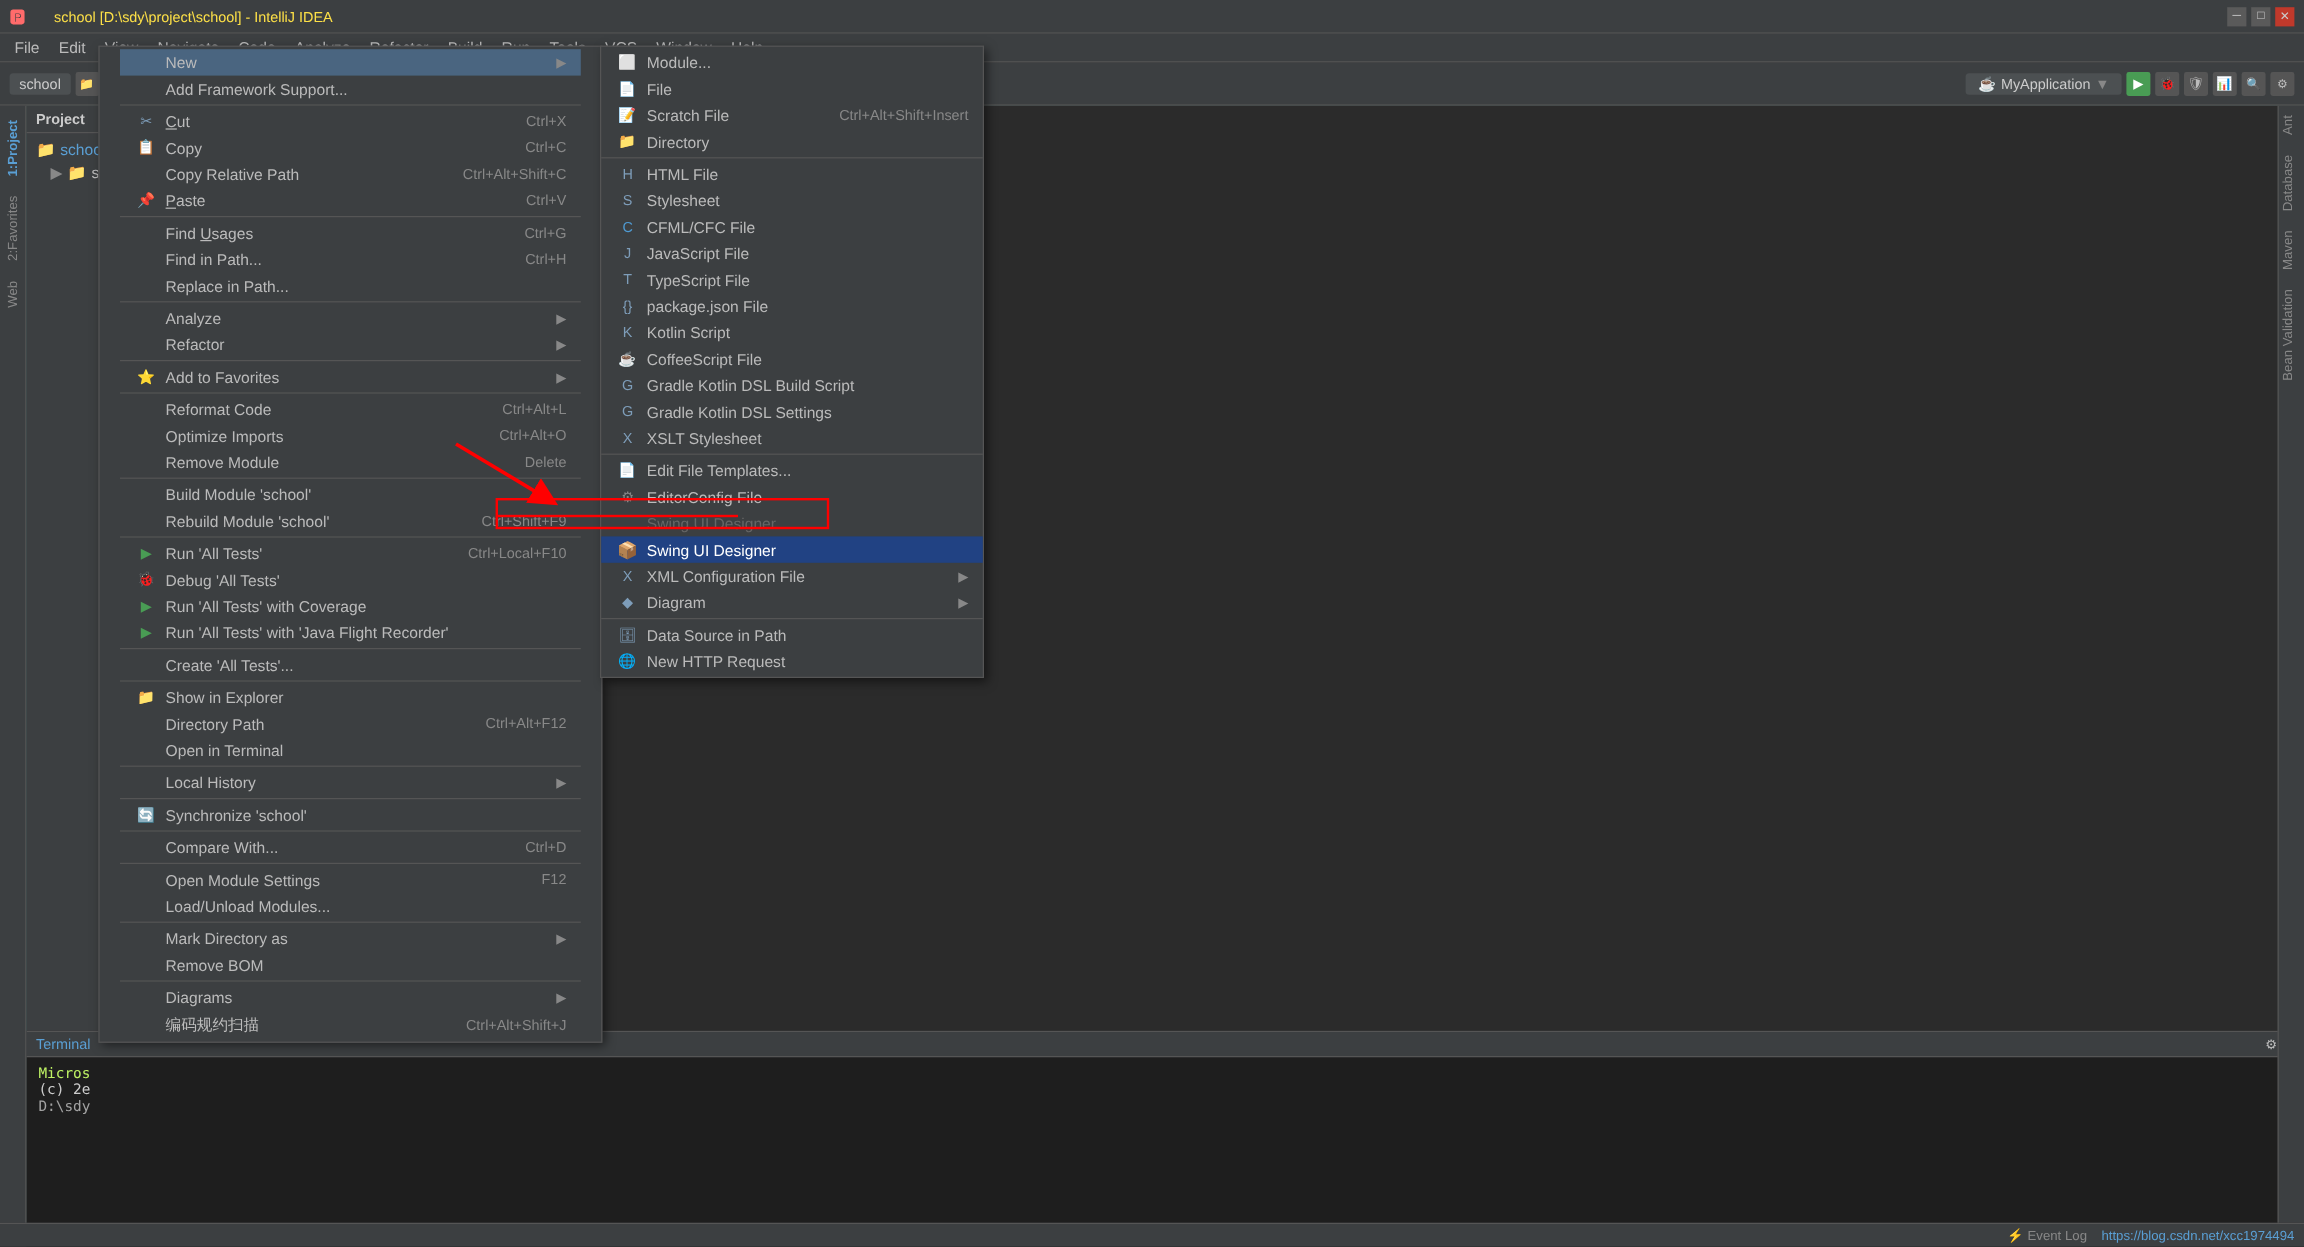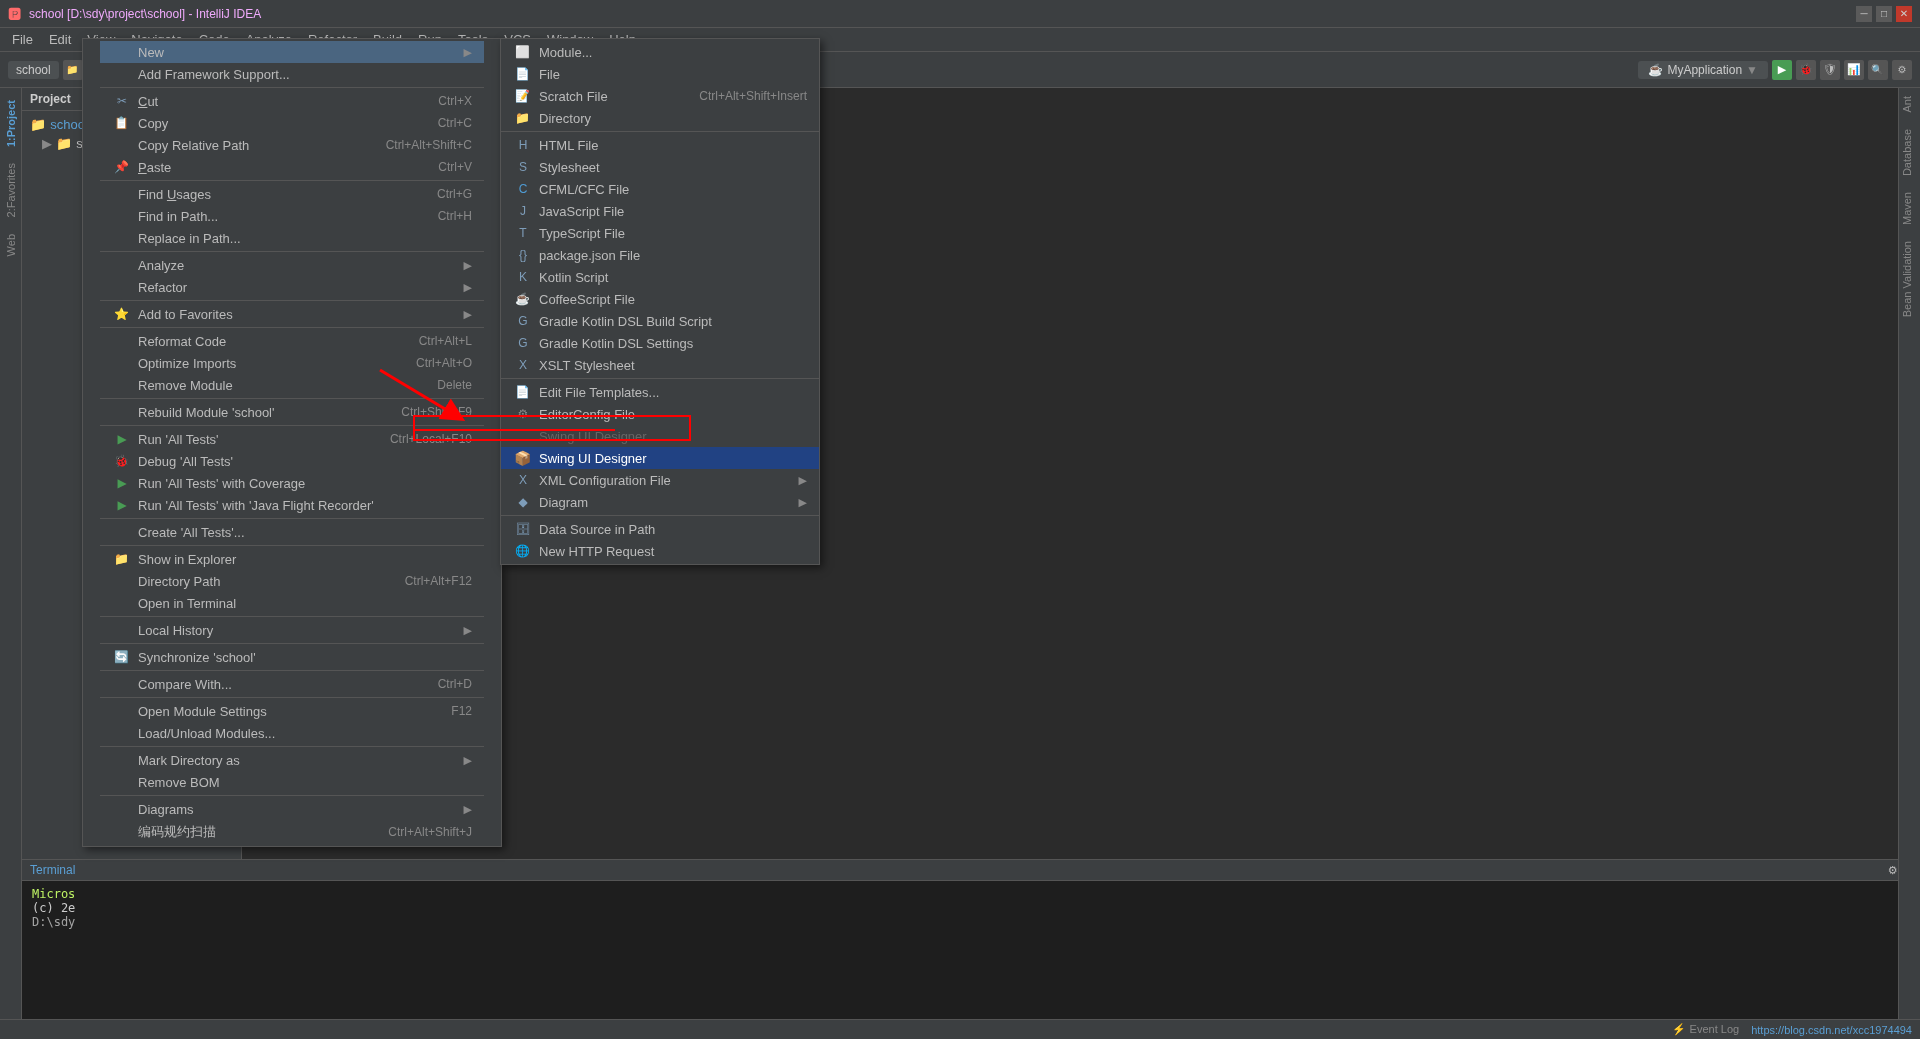--- a/index.html
+++ b/index.html
@@ -27,9 +27,9 @@
       z-index: 1000;
     }
     #titlebar .title-text {
-      color: #f0abfc;
+      color: #fde047;
       font-size: 12px;
-      margin-left: 8px;
+      margin-left: 24px;
     }
     #titlebar .window-controls {
       margin-left: auto;

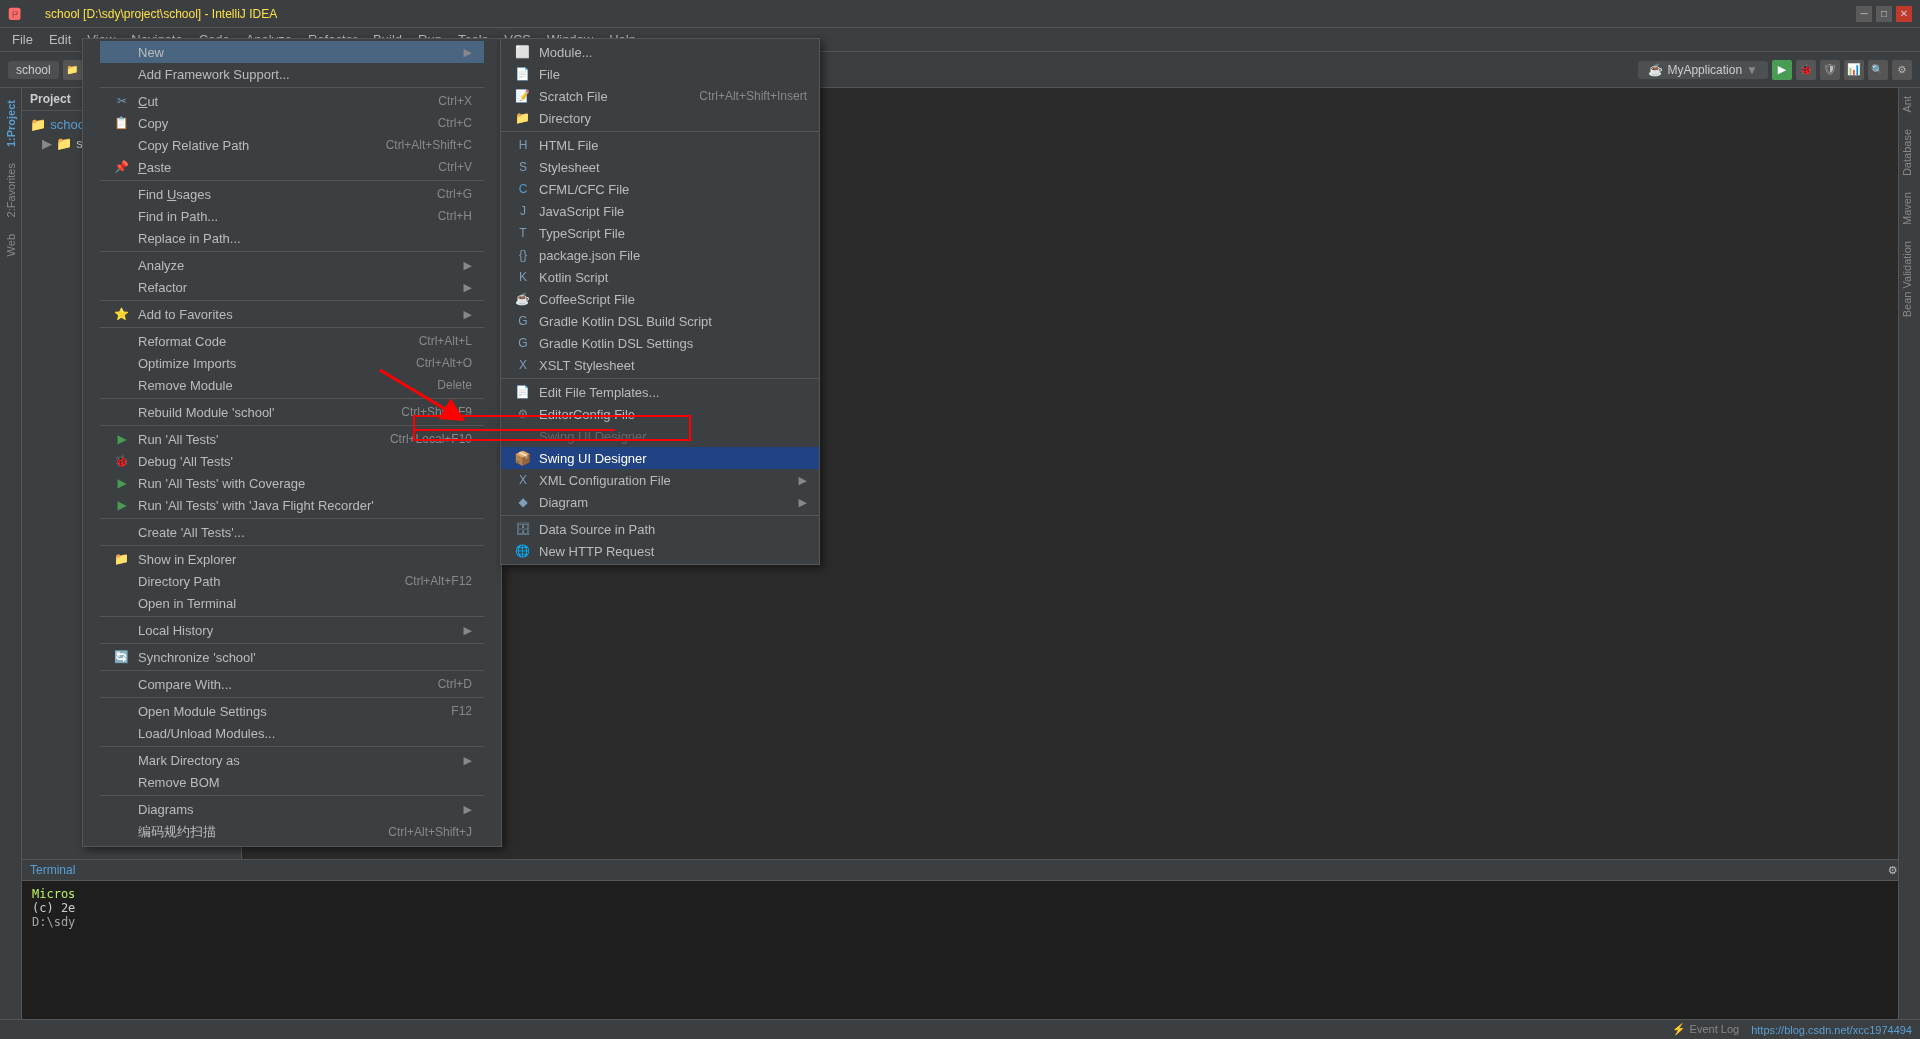--- a/index.html
+++ b/index.html
@@ -517,6 +517,10 @@
   <div class="menu-separator"></div>
   <div class="menu-row">
     <span class="icon-area"></span>
+    <span class="label">Build Module 'school'</span>
+  </div>
+  <div class="menu-row">
+    <span class="icon-area"></span>
     <span class="label">Rebuild Module 'school'</span>
     <span class="shortcut">Ctrl+Shift+F9</span>
   </div>

